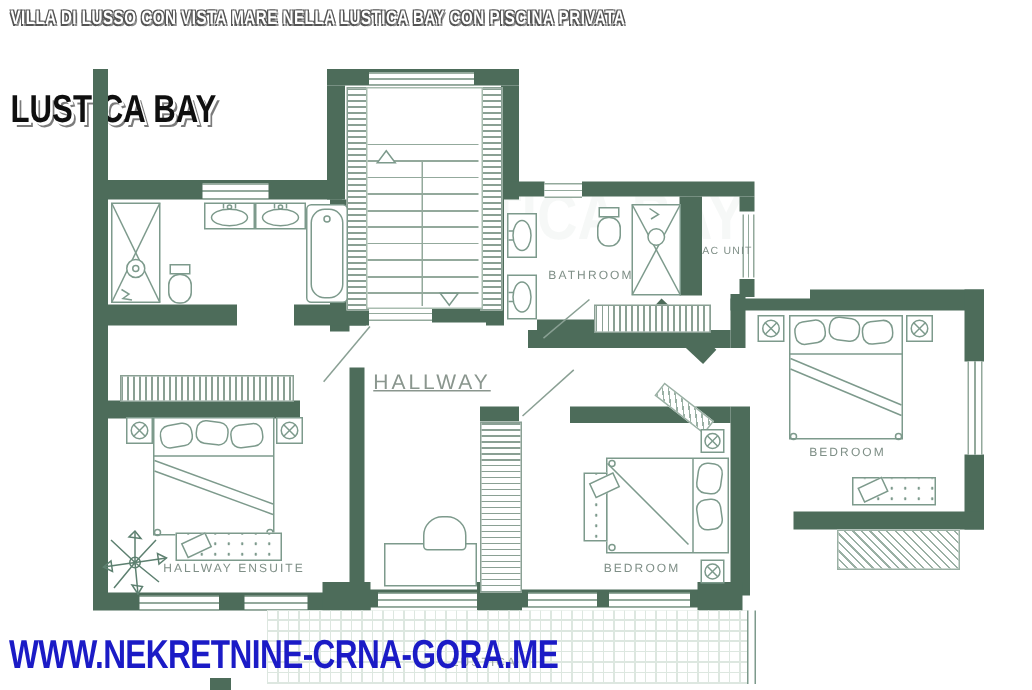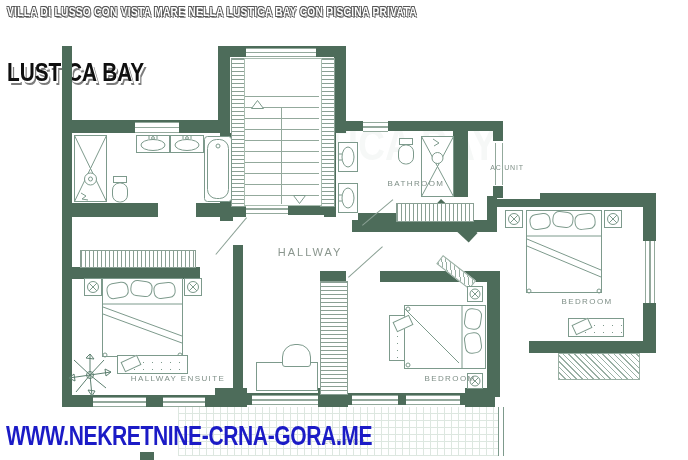--- a/index.html
+++ b/index.html
@@ -36,7 +36,7 @@
   .terredge{position:absolute;background:#fff;border-left:1px solid #7d9a8c;border-right:1px solid #7d9a8c;}
   
   .rlabel{position:absolute;font-size:8px;color:#7f8f87;letter-spacing:1.4px;white-space:nowrap;
-          transform:translateX(-50%);margin-left:22px;}
+          transform:translateX(-50%);}
   .lab-hallway{font-size:11px;letter-spacing:2px;color:#8a968e;}
   .lab-ac{font-size:7px;letter-spacing:0.8px;}
   .lab-terr{color:#9aa5a0;}

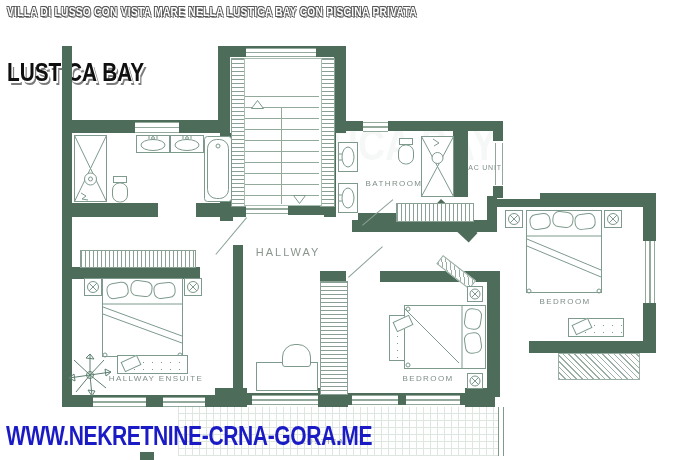--- a/index.html
+++ b/index.html
@@ -37,7 +37,7 @@
   
   .rlabel{position:absolute;font-size:8px;color:#7f8f87;letter-spacing:1.4px;white-space:nowrap;
           transform:translateX(-50%);}
-  .lab-hallway{font-size:11px;letter-spacing:2px;color:#8a968e;}
+  .lab-hallway{font-size:14px;letter-spacing:2px;color:#8a968e;text-decoration:underline;}
   .lab-ac{font-size:7px;letter-spacing:0.8px;}
   .lab-terr{color:#9aa5a0;}
   

